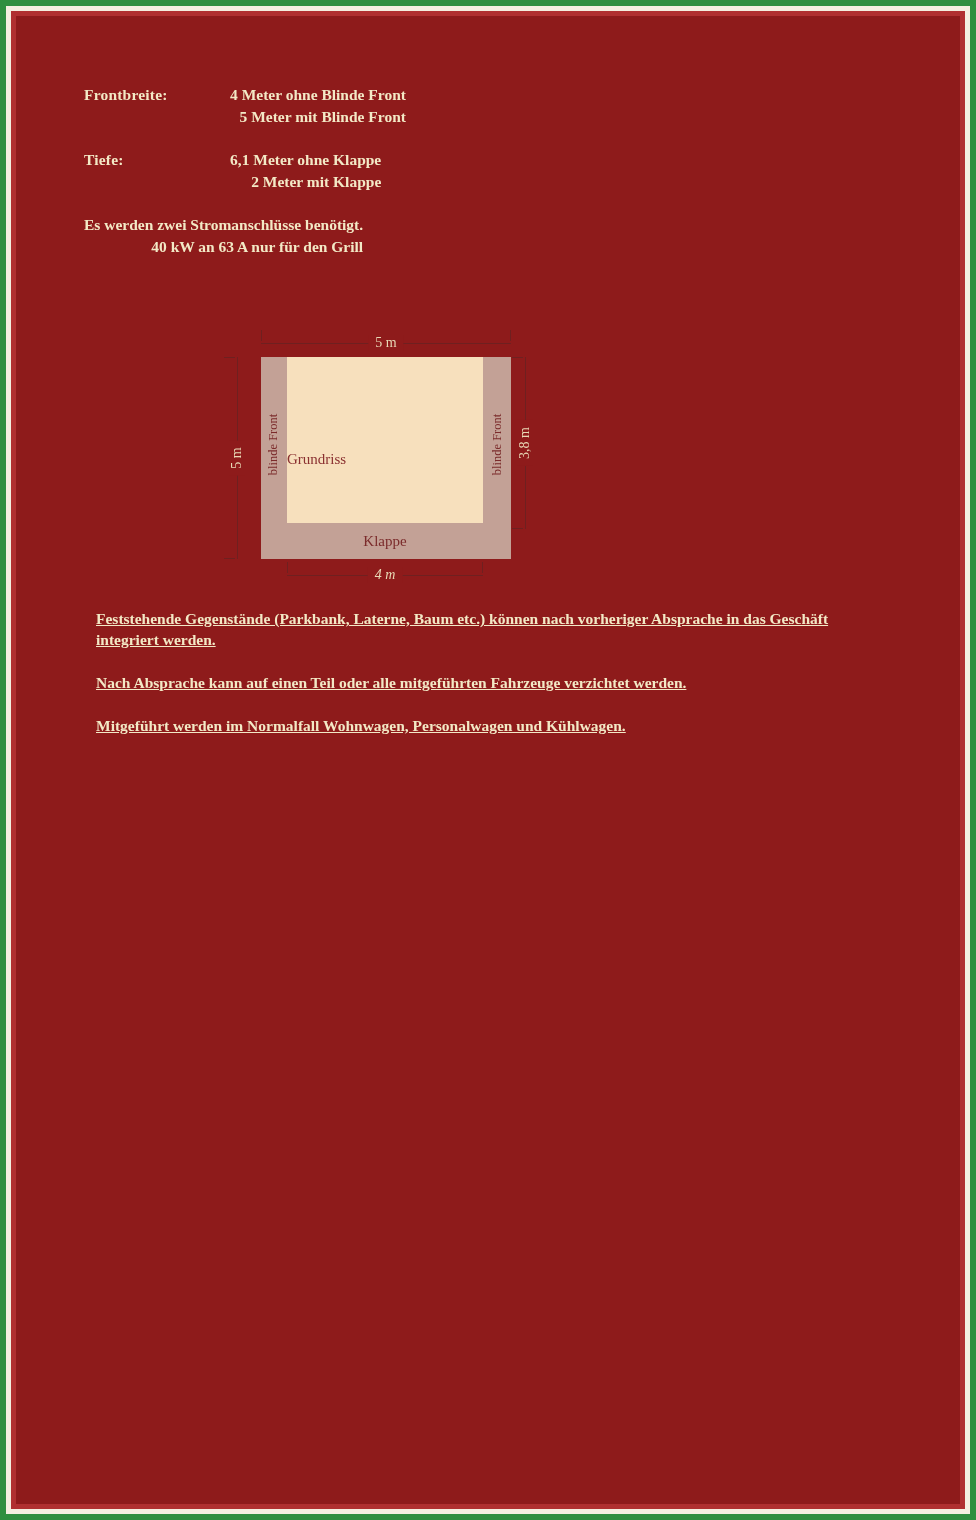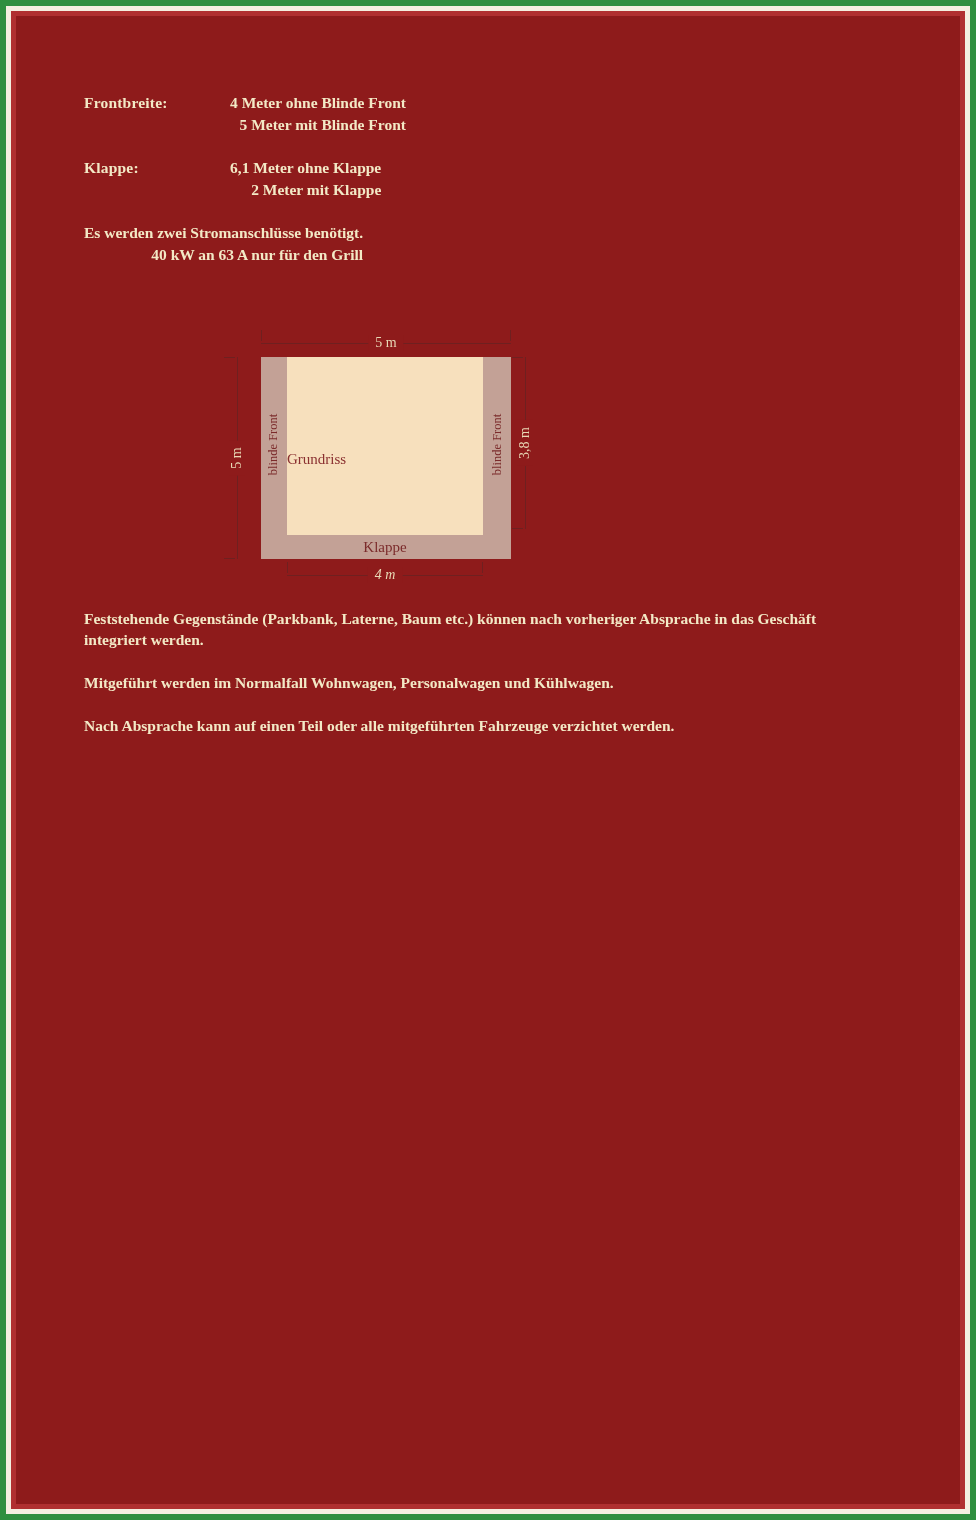--- a/index.html
+++ b/index.html
@@ -60,7 +60,6 @@
   .spec-row {
     display: flex;
     margin-bottom: 22px;
-    margin-top: 8px;
   }
   .spec-label {
     width: 146px;

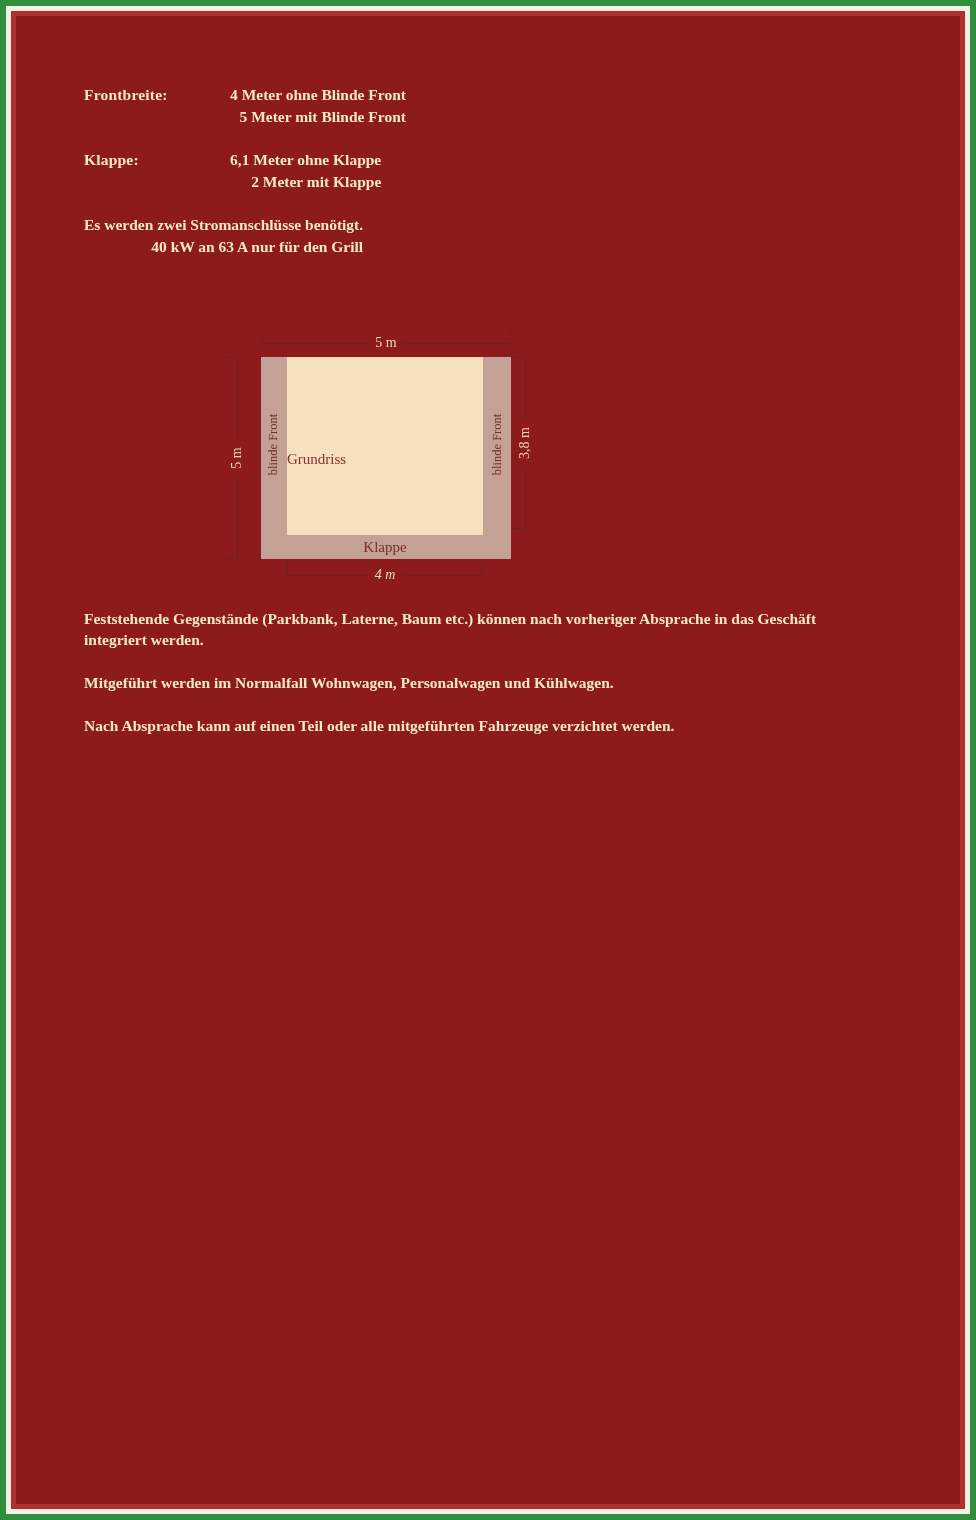--- a/index.html
+++ b/index.html
@@ -242,7 +242,7 @@
     </div>
 
     <div class="spec-row">
-      <div class="spec-label">Klappe:</div>
+      <div class="spec-label">Tiefe:</div>
       <div class="spec-values">
         <div>6,1 Meter ohne Klappe</div>
         <div>2 Meter mit Klappe</div>

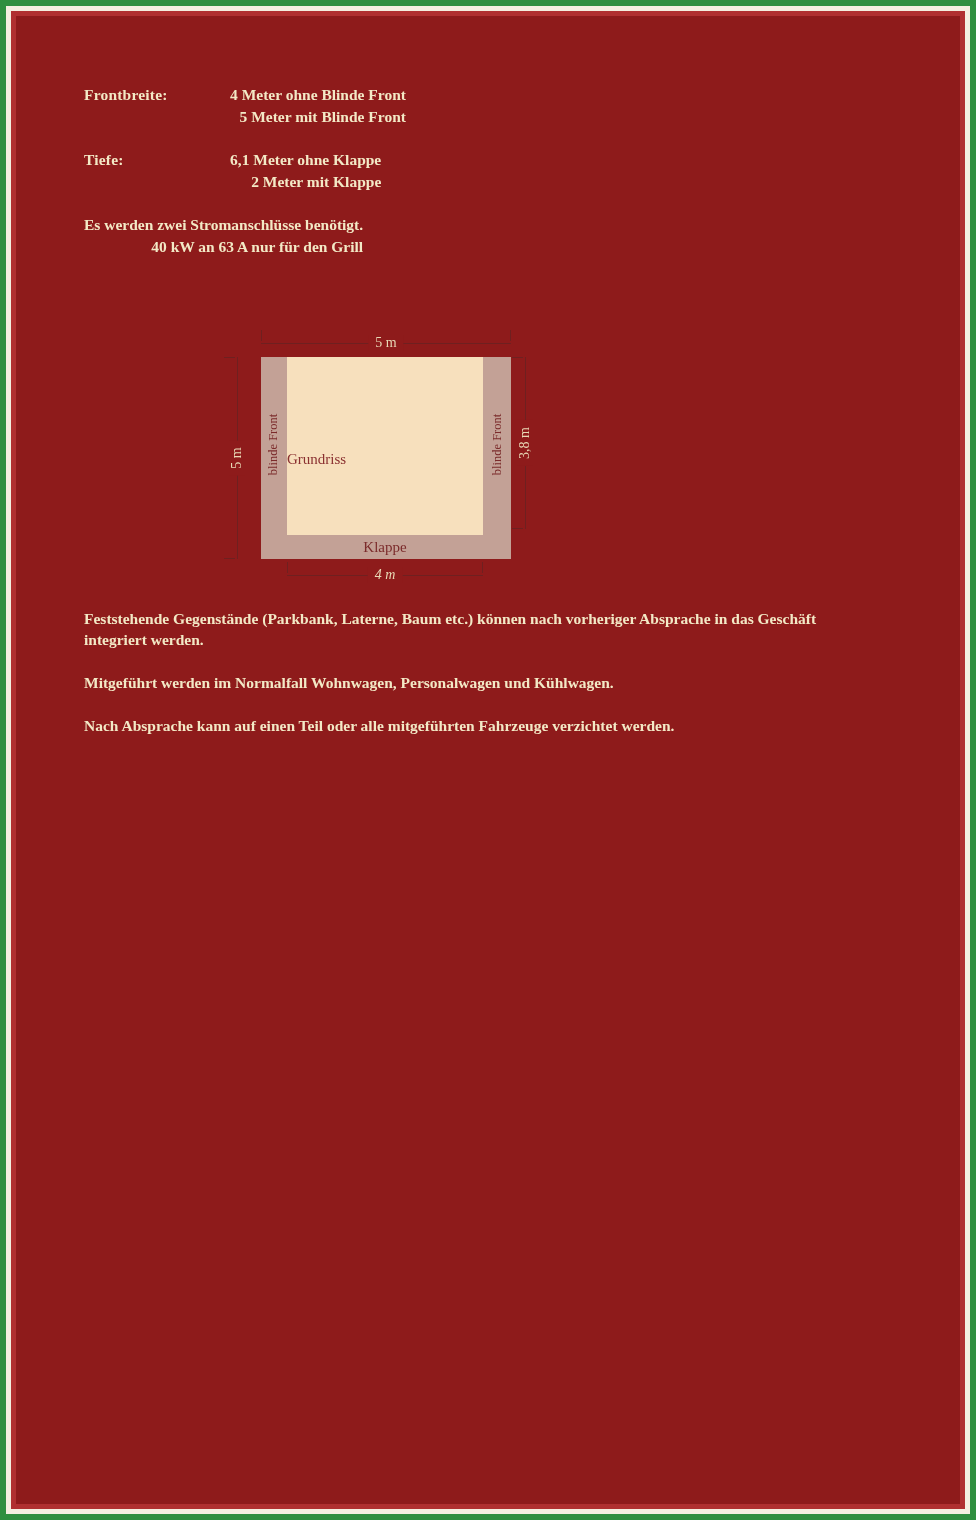--- a/index.html
+++ b/index.html
@@ -204,7 +204,7 @@
     left: 26px;
     bottom: 0;
     width: 196px;
-    height: 24px;
+    height: 36px;
     background: #c3a196;
     display: flex;
     align-items: center;

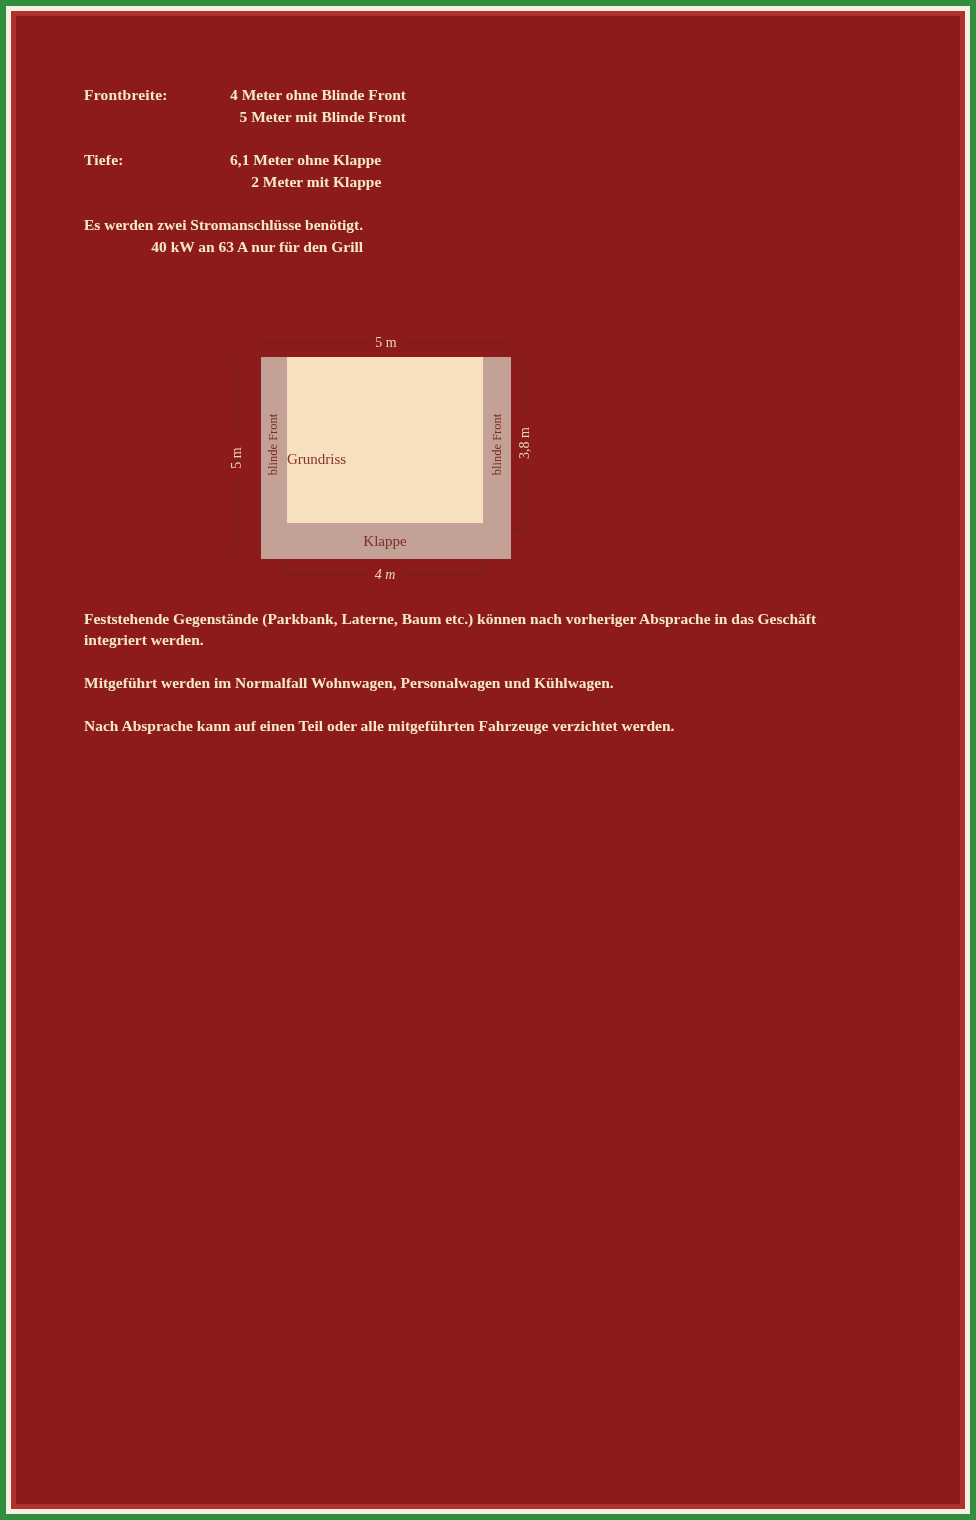--- a/index.html
+++ b/index.html
@@ -224,7 +224,7 @@
     font-size: 15.5px;
     line-height: 21px;
   }
-  .notes p { margin: 0 0 22px 0; }
+  .notes p { margin: 0 0 22px 12px; text-decoration: underline; }
 </style>
 </head>
 <body>

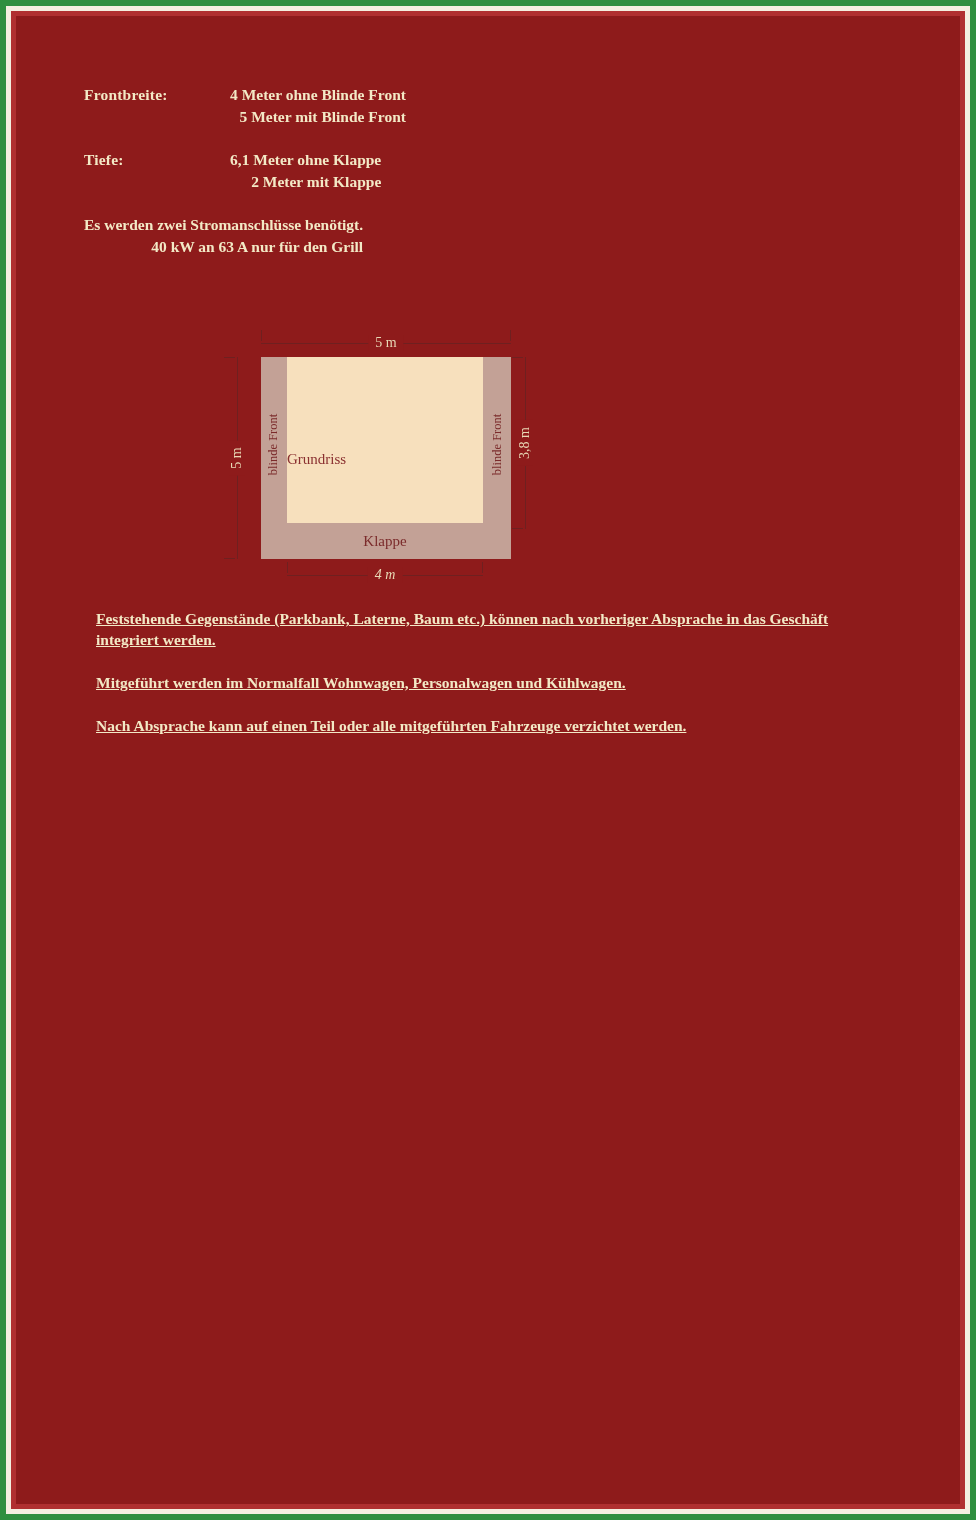--- a/index.html
+++ b/index.html
@@ -305,8 +305,8 @@
 
   <div class="notes">
     <p>Feststehende Gegenstände (Parkbank, Laterne, Baum etc.) können nach vorheriger Absprache in das Geschäft integriert werden.</p>
+    <p>Nach Absprache kann auf einen Teil oder alle mitgeführten Fahrzeuge verzichtet werden.</p>
     <p>Mitgeführt werden im Normalfall Wohnwagen, Personalwagen und Kühlwagen.</p>
-    <p>Nach Absprache kann auf einen Teil oder alle mitgeführten Fahrzeuge verzichtet werden.</p>
   </div>
 
 </div>

